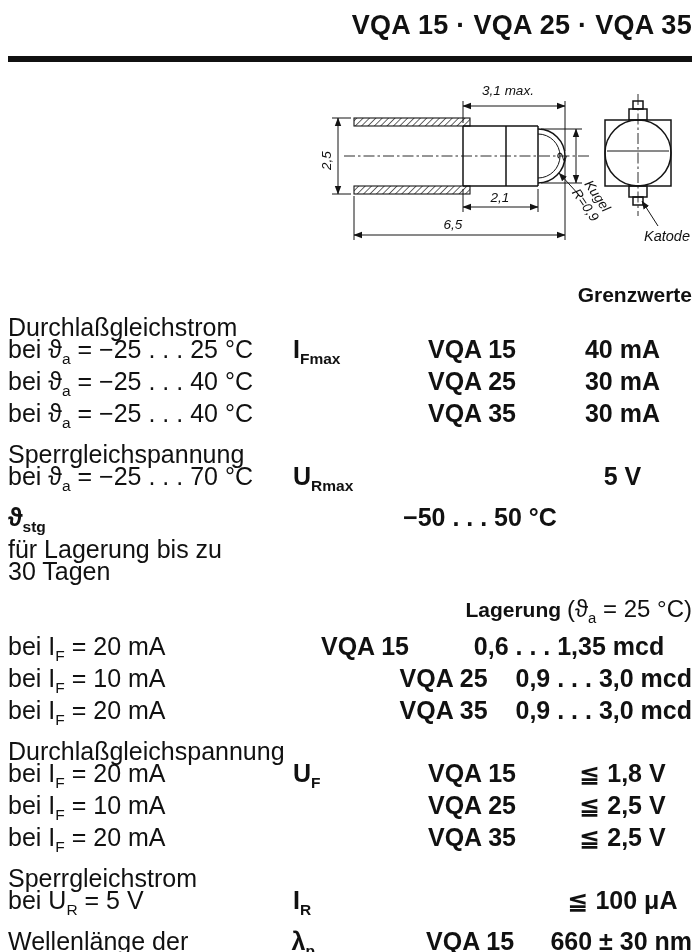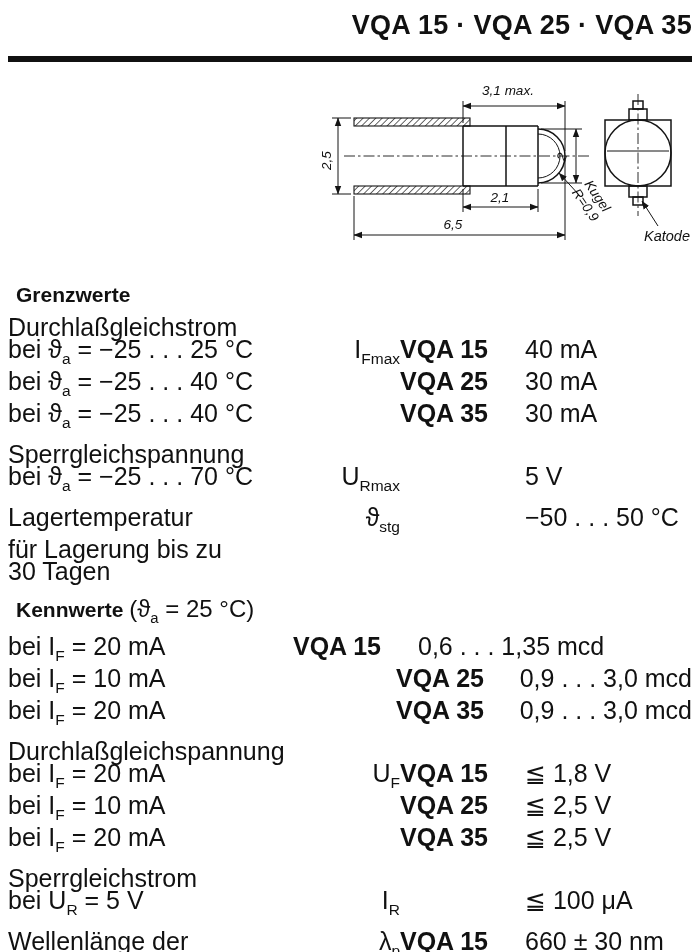--- a/index.html
+++ b/index.html
@@ -20,7 +20,7 @@
   text.dim { font:italic 13.5px "Liberation Sans",sans-serif; fill:#111111; }
   text.dim.big { font-size:14.5px; }
   
-  .sec-title { font-size:21px; font-weight:bold; margin:13px 0 9px 8px; }
+  .sec-title { font-size:21px; font-weight:bold; margin:13px 0 9px 8px;text-align:right; }
   .sec-title .paren { font-weight:normal; font-size:24px; }
   .row { display:flex; align-items:baseline; line-height:22px; font-size:25px; }
   .row.gap { margin-top:9px; }

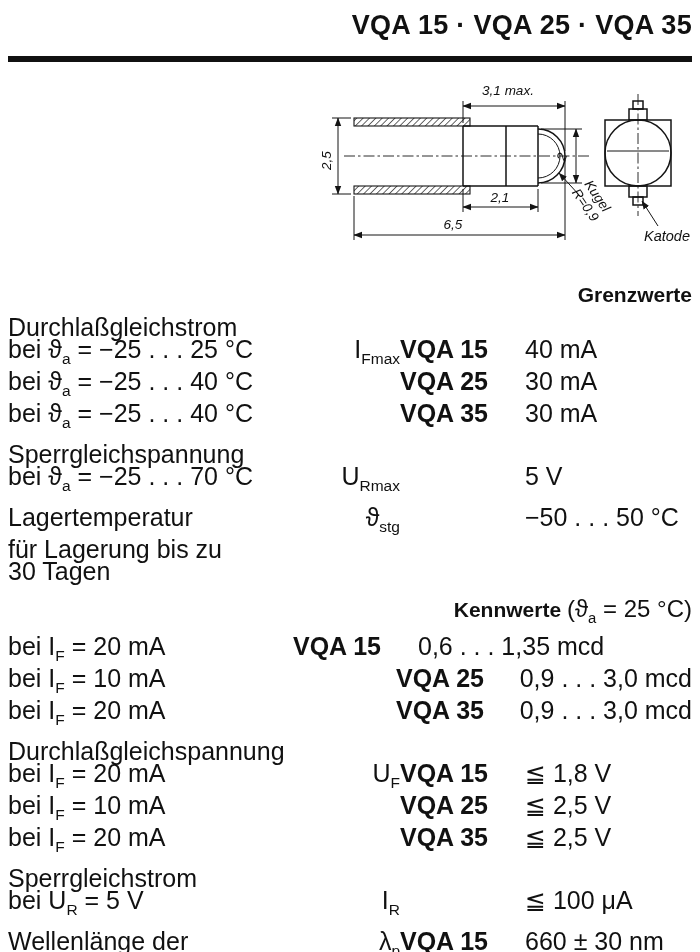--- a/index.html
+++ b/index.html
@@ -25,7 +25,7 @@
   .row { display:flex; align-items:baseline; line-height:22px; font-size:25px; }
   .row.gap { margin-top:9px; }
   .cond { width:285px; }
-  .sym  { width:107px; font-weight:normal;text-align:right; }
+  .sym  { width:107px; font-weight:bold; }
   .type { width:125px; font-weight:bold; }
   .val  { flex:1; text-align:left; white-space:nowrap; }
   sub { font-size:0.62em; font-weight:inherit; }

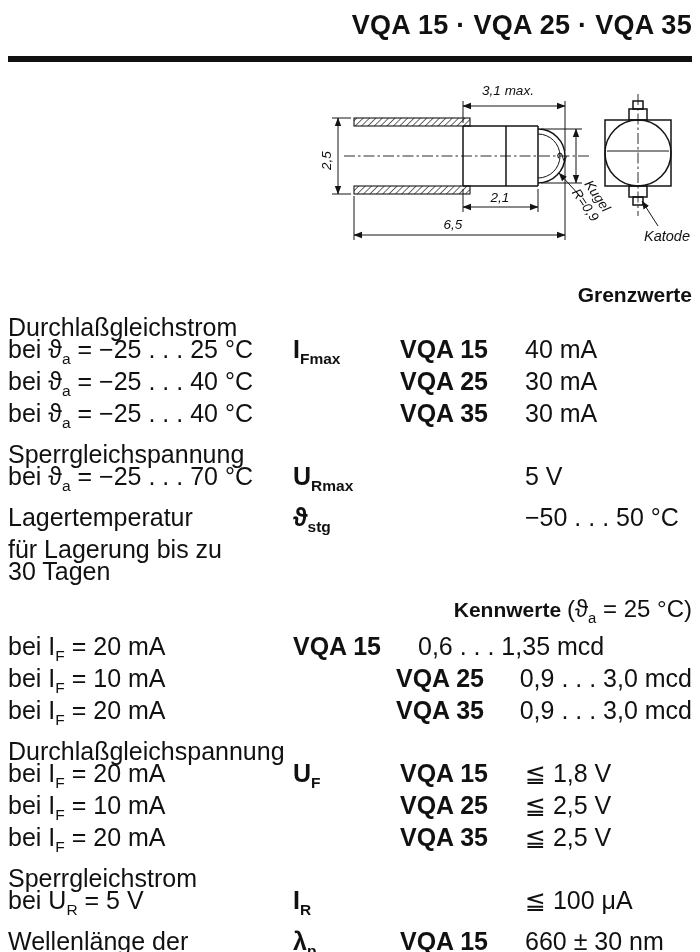--- a/index.html
+++ b/index.html
@@ -26,7 +26,7 @@
   .row.gap { margin-top:9px; }
   .cond { width:285px; }
   .sym  { width:107px; font-weight:bold; }
-  .type { width:125px; font-weight:bold; }
+  .type { width:125px; font-weight:bold;margin-left:28px; }
   .val  { flex:1; text-align:left; white-space:nowrap; }
   sub { font-size:0.62em; font-weight:inherit; }
 </style>

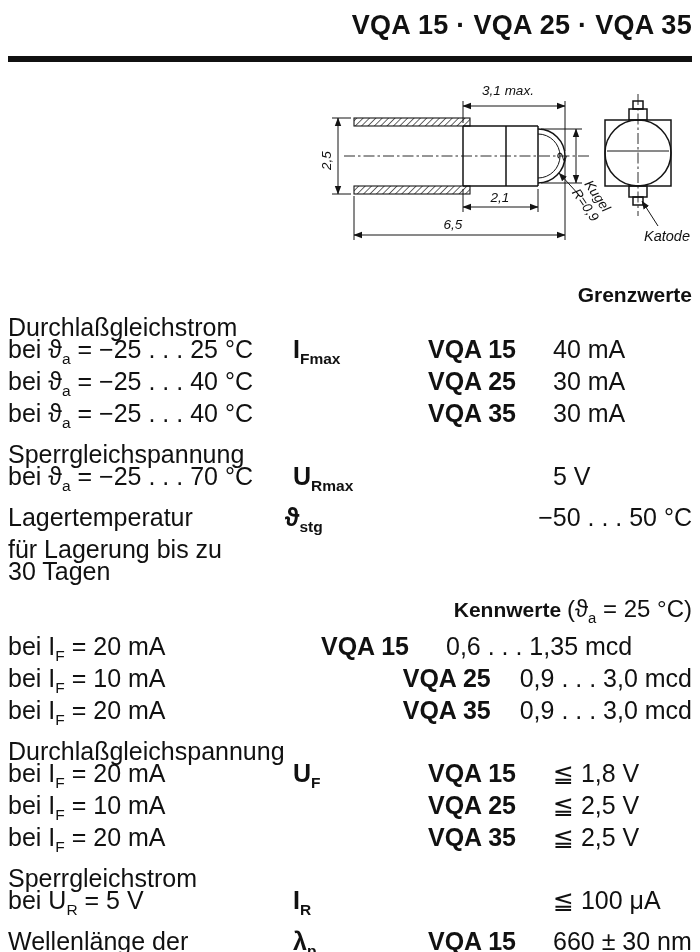--- a/index.html
+++ b/index.html
@@ -27,7 +27,7 @@
   .cond { width:285px; }
   .sym  { width:107px; font-weight:bold; }
   .type { width:125px; font-weight:bold;margin-left:28px; }
-  .val  { flex:1; text-align:left; white-space:nowrap; }
+  .val  { flex:1; text-align:center; white-space:nowrap;font-weight:bold; }
   sub { font-size:0.62em; font-weight:inherit; }
 </style>
 </head>

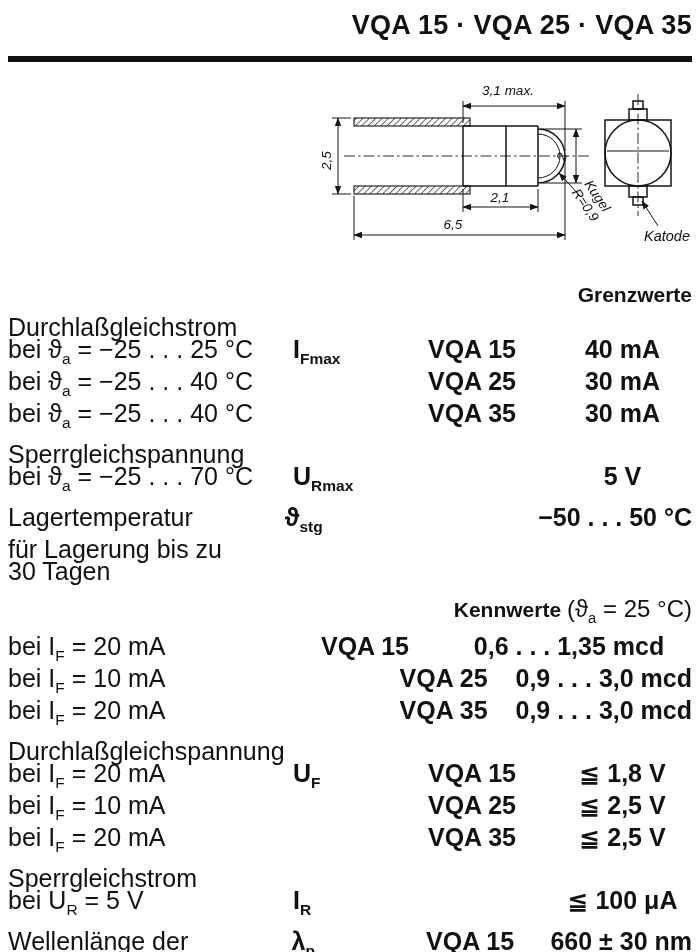--- a/index.html
+++ b/index.html
@@ -157,7 +157,6 @@
 
 
     <div class="row gap">
-      <div class="cond"><span>Lagertemperatur</span></div>
       <div class="sym"><span>ϑ</span><sub>stg</sub></div>
       <div class="type"></div>
       <div class="val">−50 . . . 50 °C</div>

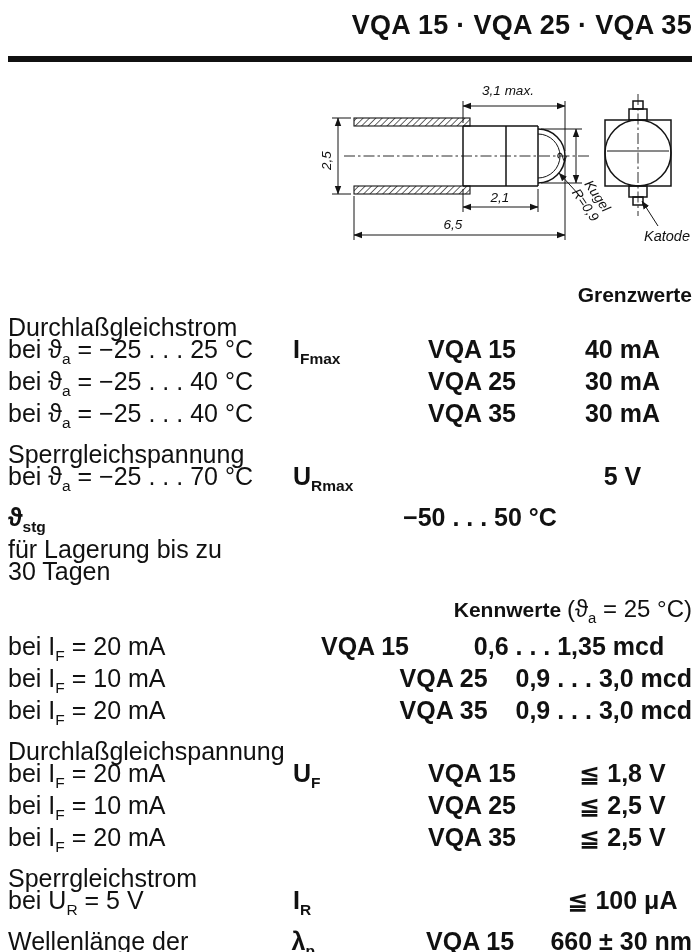--- a/index.html
+++ b/index.html
@@ -172,7 +172,7 @@
   </section>
 
   <section>
-    <h2 class="sec-title"><span>Kennwerte</span> <span class="paren"><span>(ϑ</span><sub>a</sub><span> = 25 °C)</span></span></h2>
+    <h2 class="sec-title"><span>Lagerung</span> <span class="paren"><span>(ϑ</span><sub>a</sub><span> = 25 °C)</span></span></h2>
 
 
     <div class="row">

